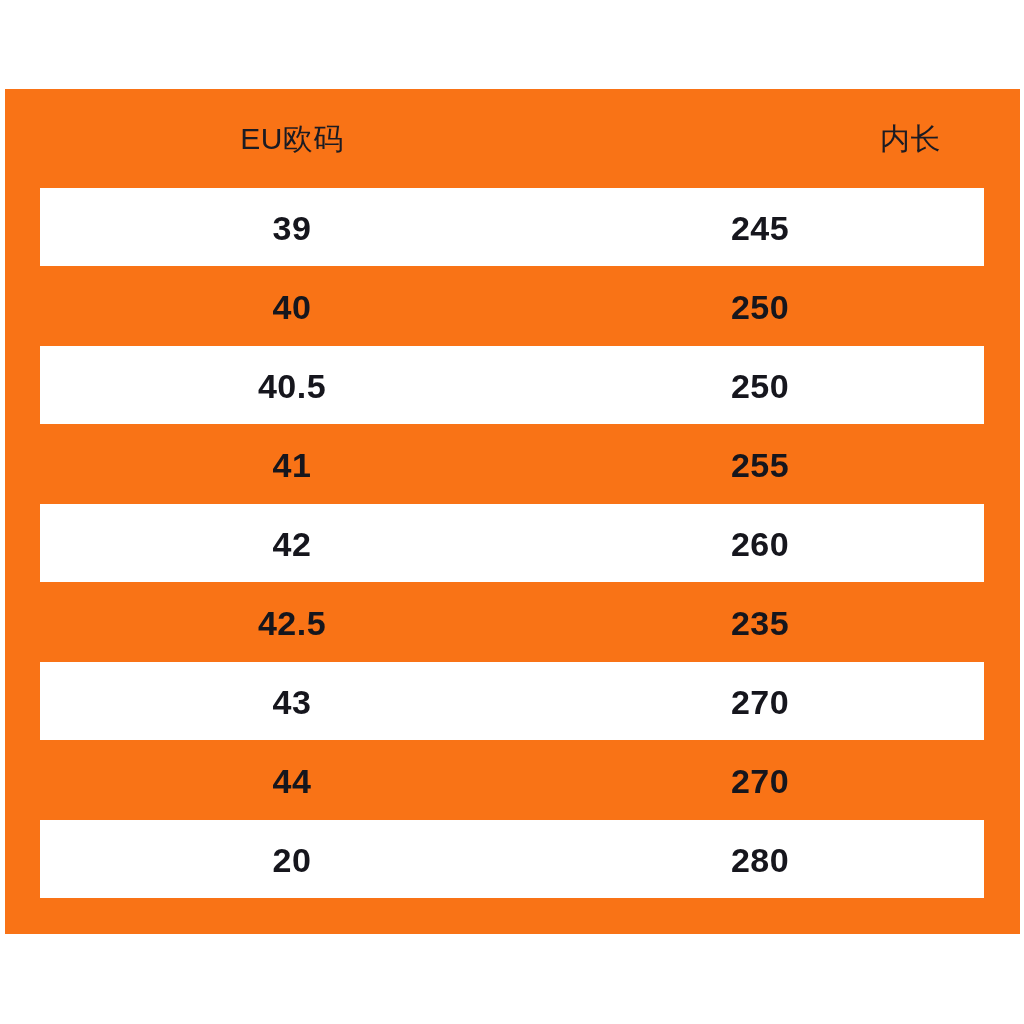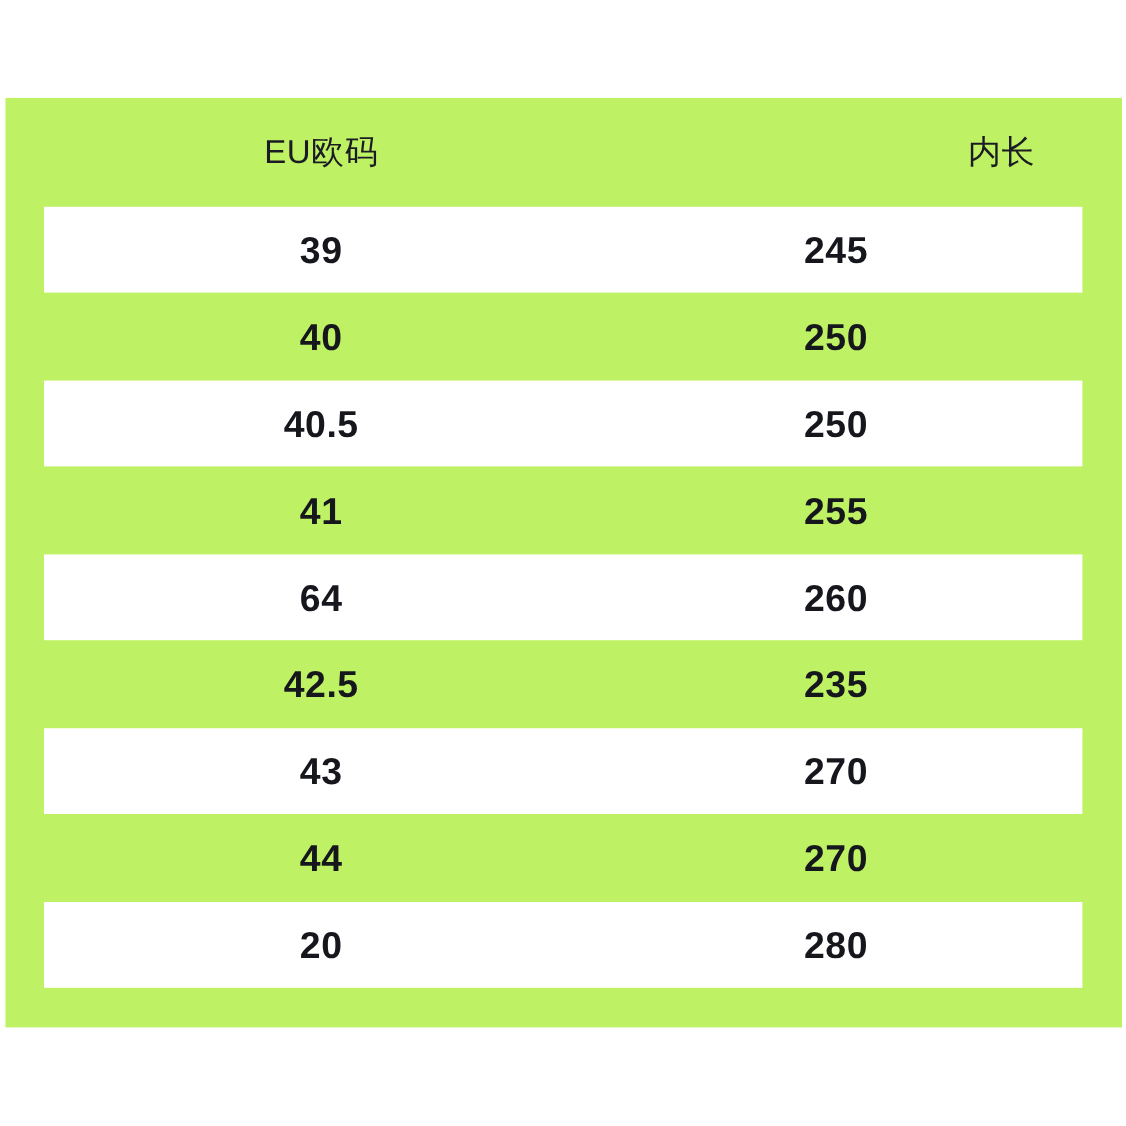--- a/index.html
+++ b/index.html
@@ -29,7 +29,7 @@
     top: 89px;
     width: 1015px;
     height: 845px;
-    background: #bef264;
+    background: #f97316;
     box-sizing: border-box;
     overflow: hidden;
   }

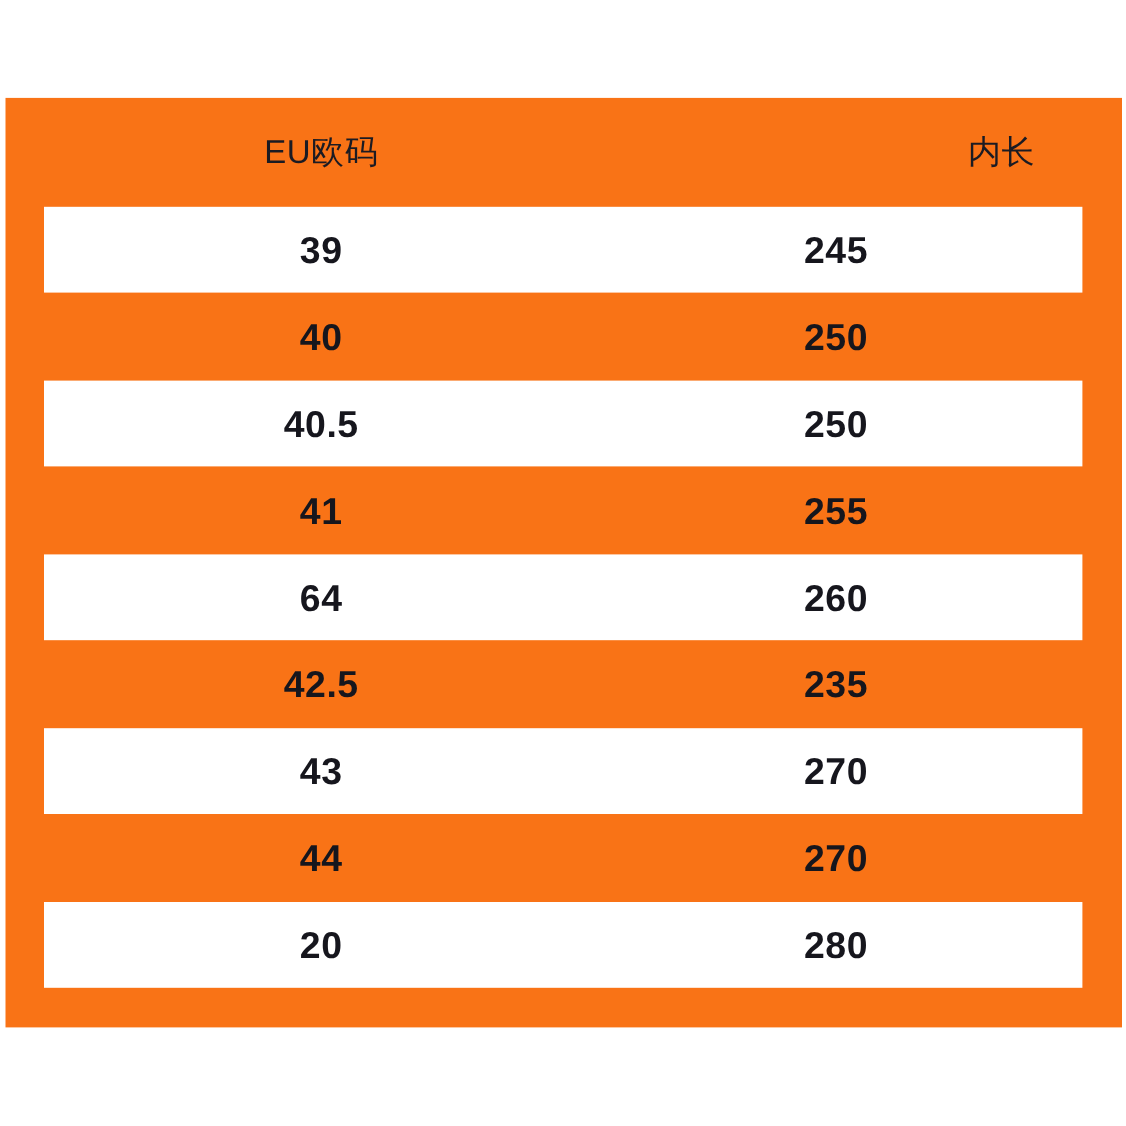--- a/index.html
+++ b/index.html
@@ -161,7 +161,7 @@
         <div class="chart-row striped">
           <div class="row-band"></div>
           <div class="row-cells">
-            <div class="chart-cell col-eu">64</div>
+            <div class="chart-cell col-eu">42</div>
             <div class="chart-cell col-len">260</div>
           </div>
         </div>

